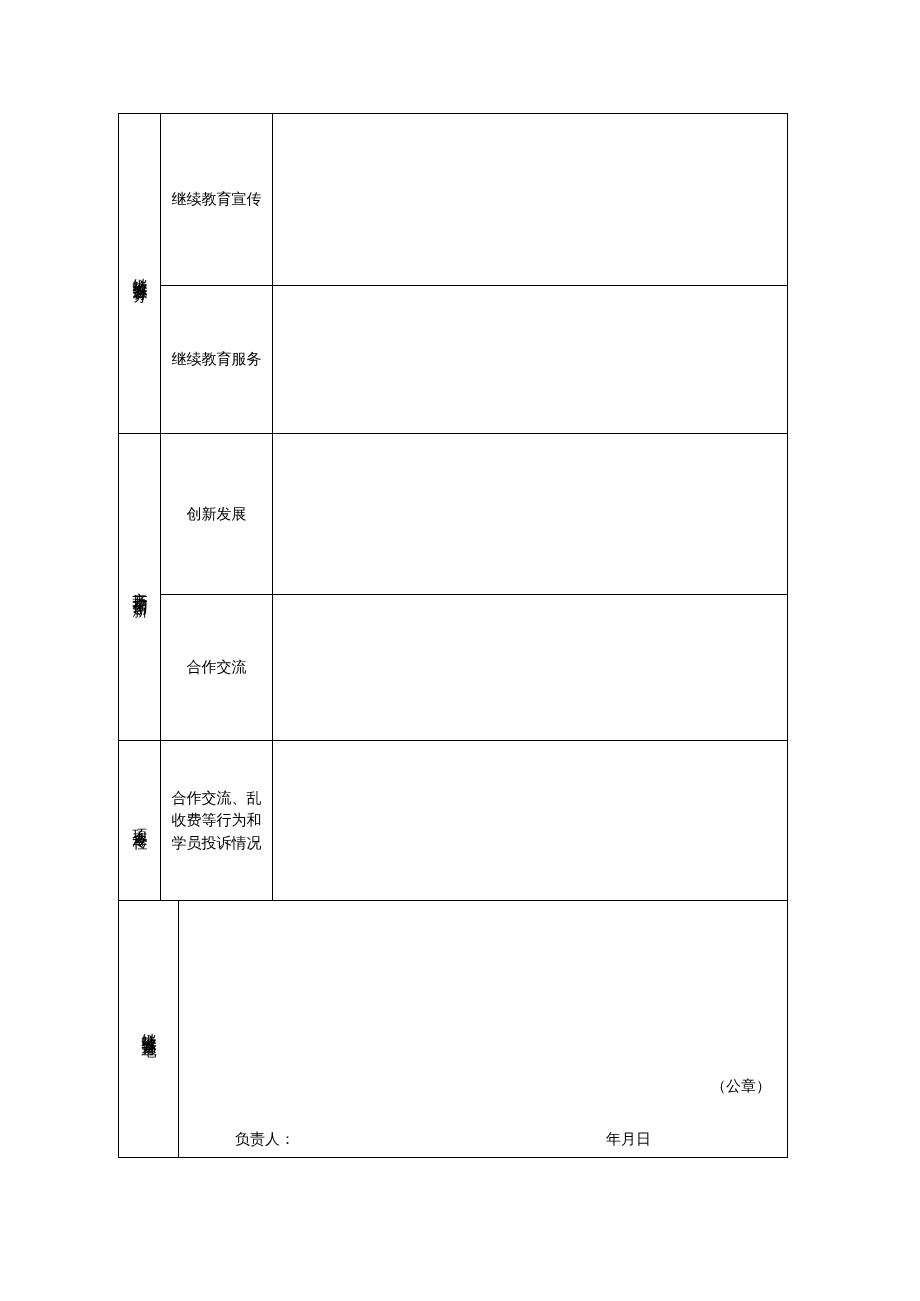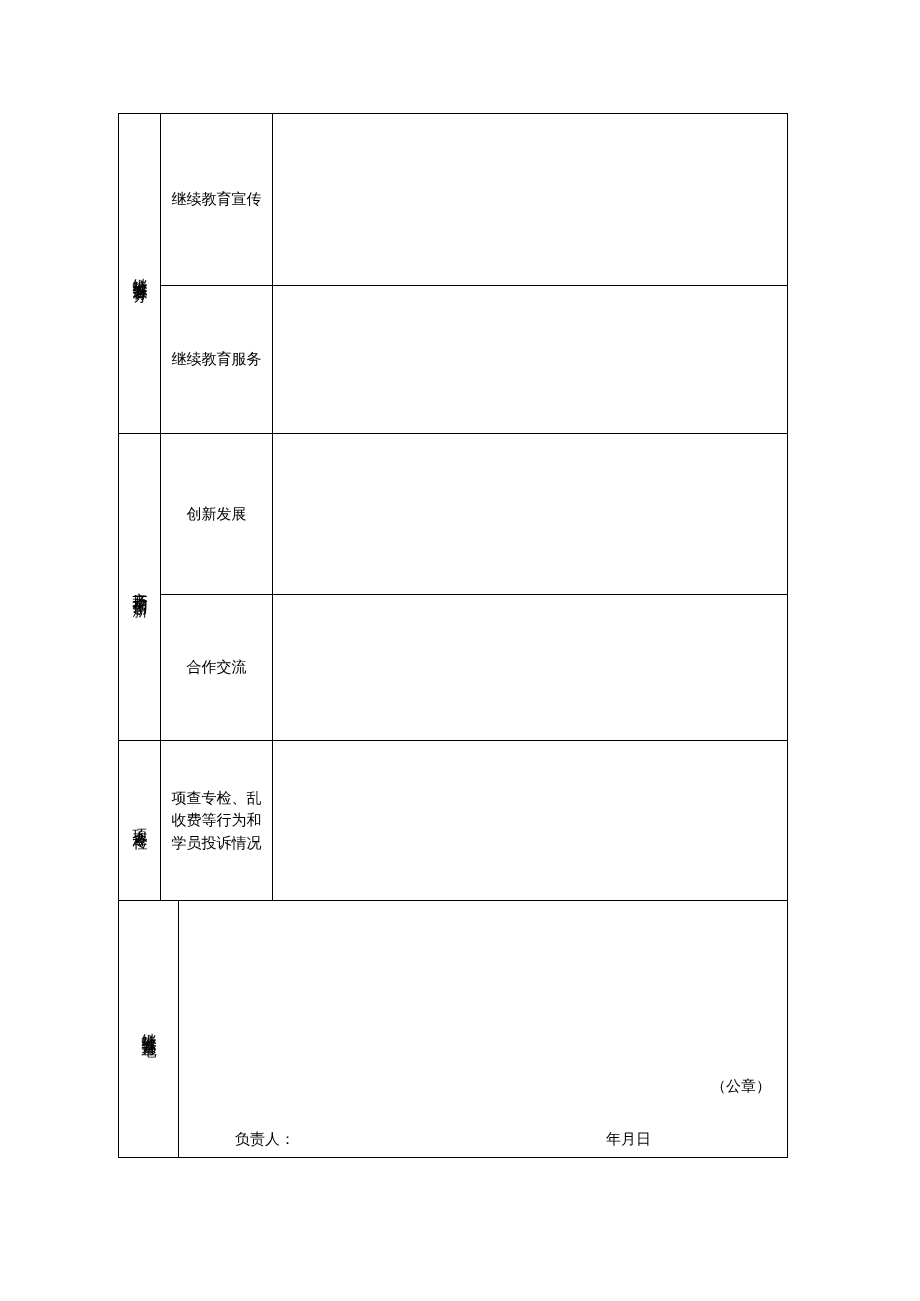--- a/index.html
+++ b/index.html
@@ -122,7 +122,7 @@
           <span class="vertical-text">项查专检</span>
         </td>
         <td>
-          <div class="sub-label">项查专检、乱收费等行为和学员投诉情况</div>
+          <div class="sub-label">合作交流、乱收费等行为和学员投诉情况</div>
         </td>
         <td></td>
       </tr>

